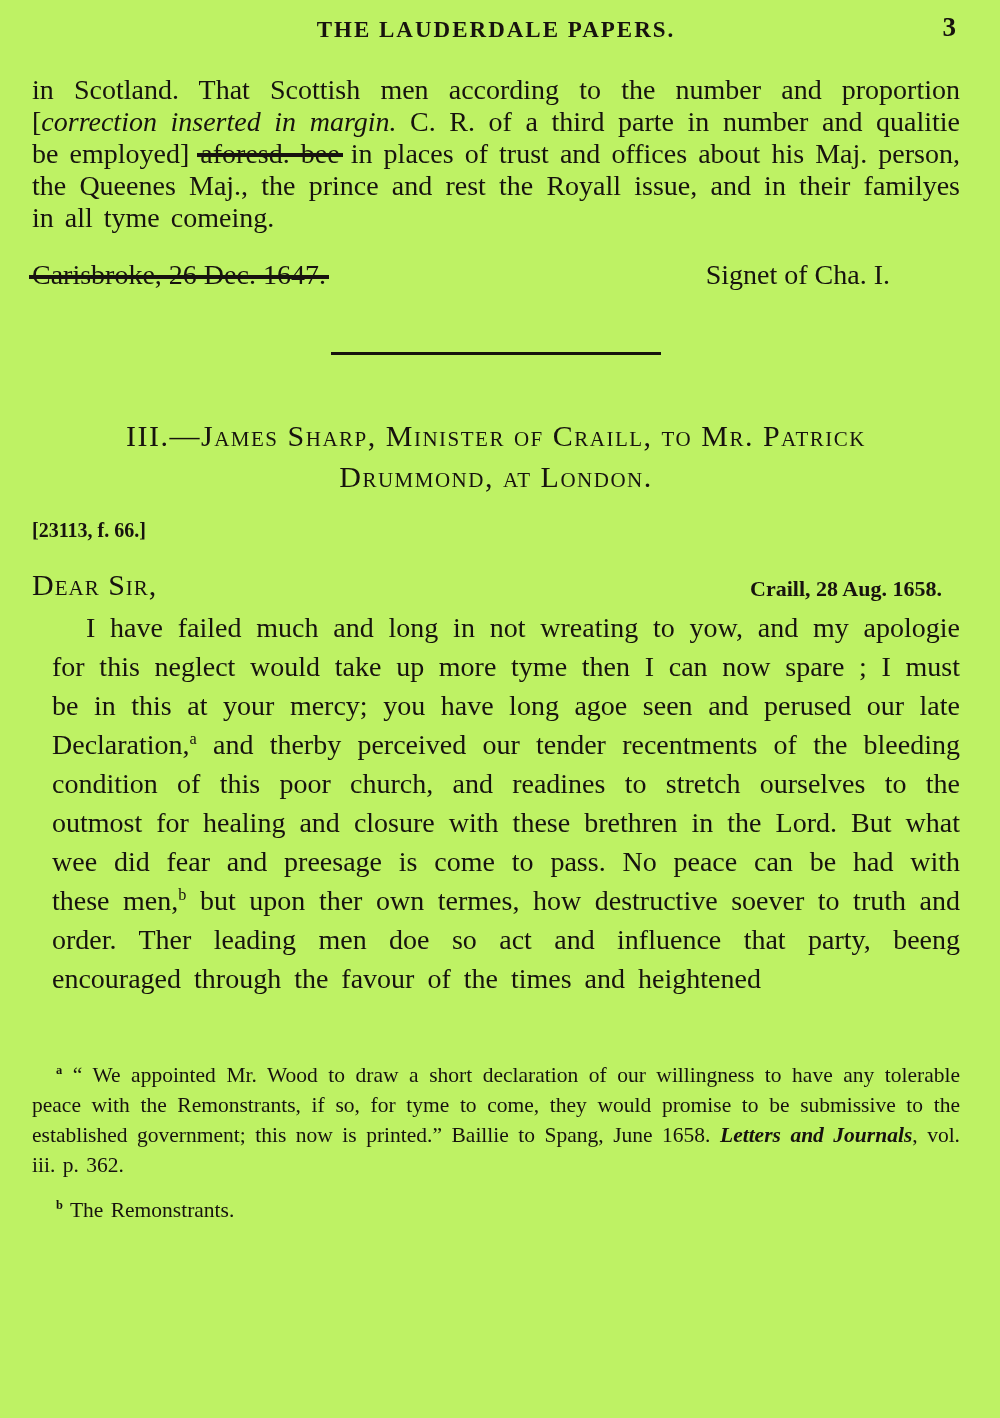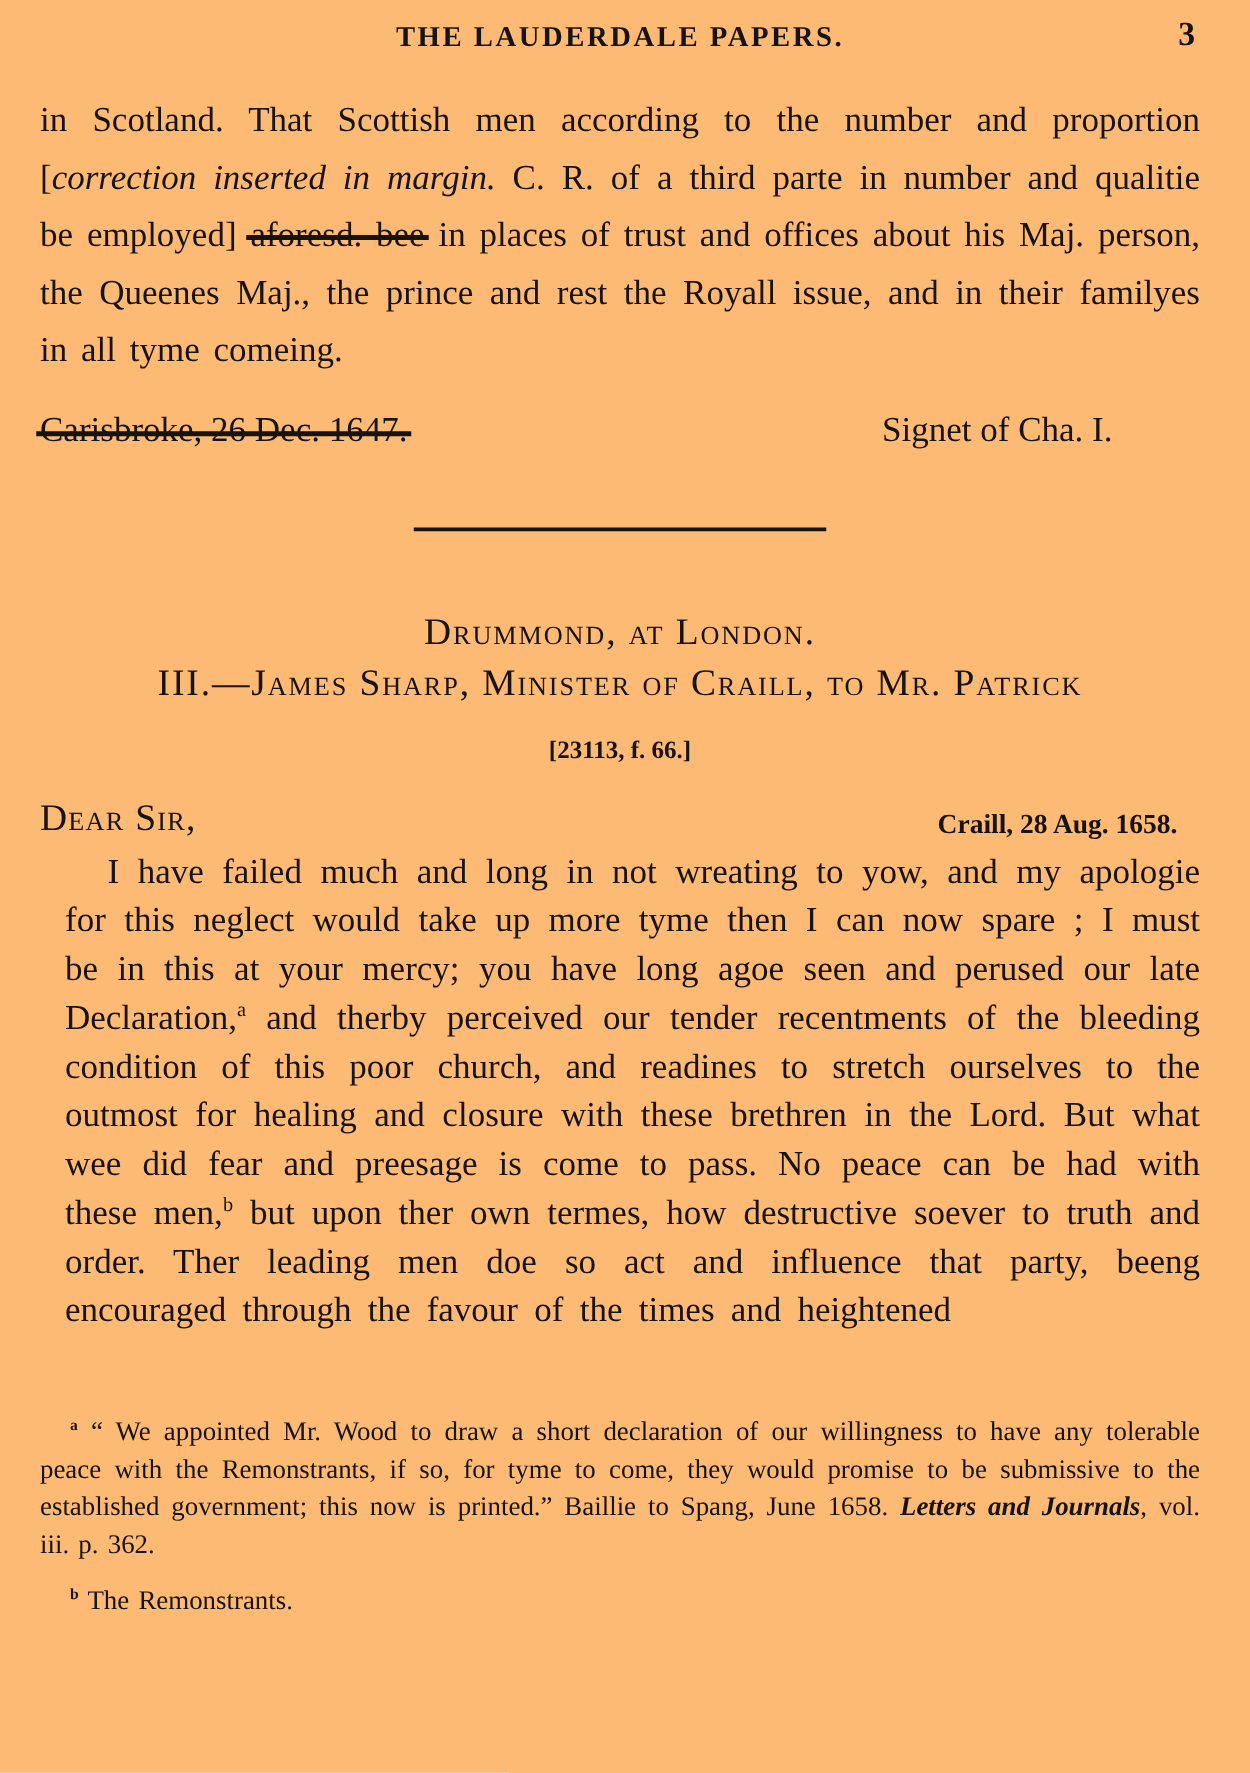--- a/index.html
+++ b/index.html
@@ -8,7 +8,7 @@
     width: 1000px;
     height: 1418px;
     margin: 0 auto;
-    background: #fdba74;
+    background: #bef264;
     color: #17130e;
     font-family: "Liberation Serif", "DejaVu Serif", serif;
     padding: 12px 40px 0 32px;

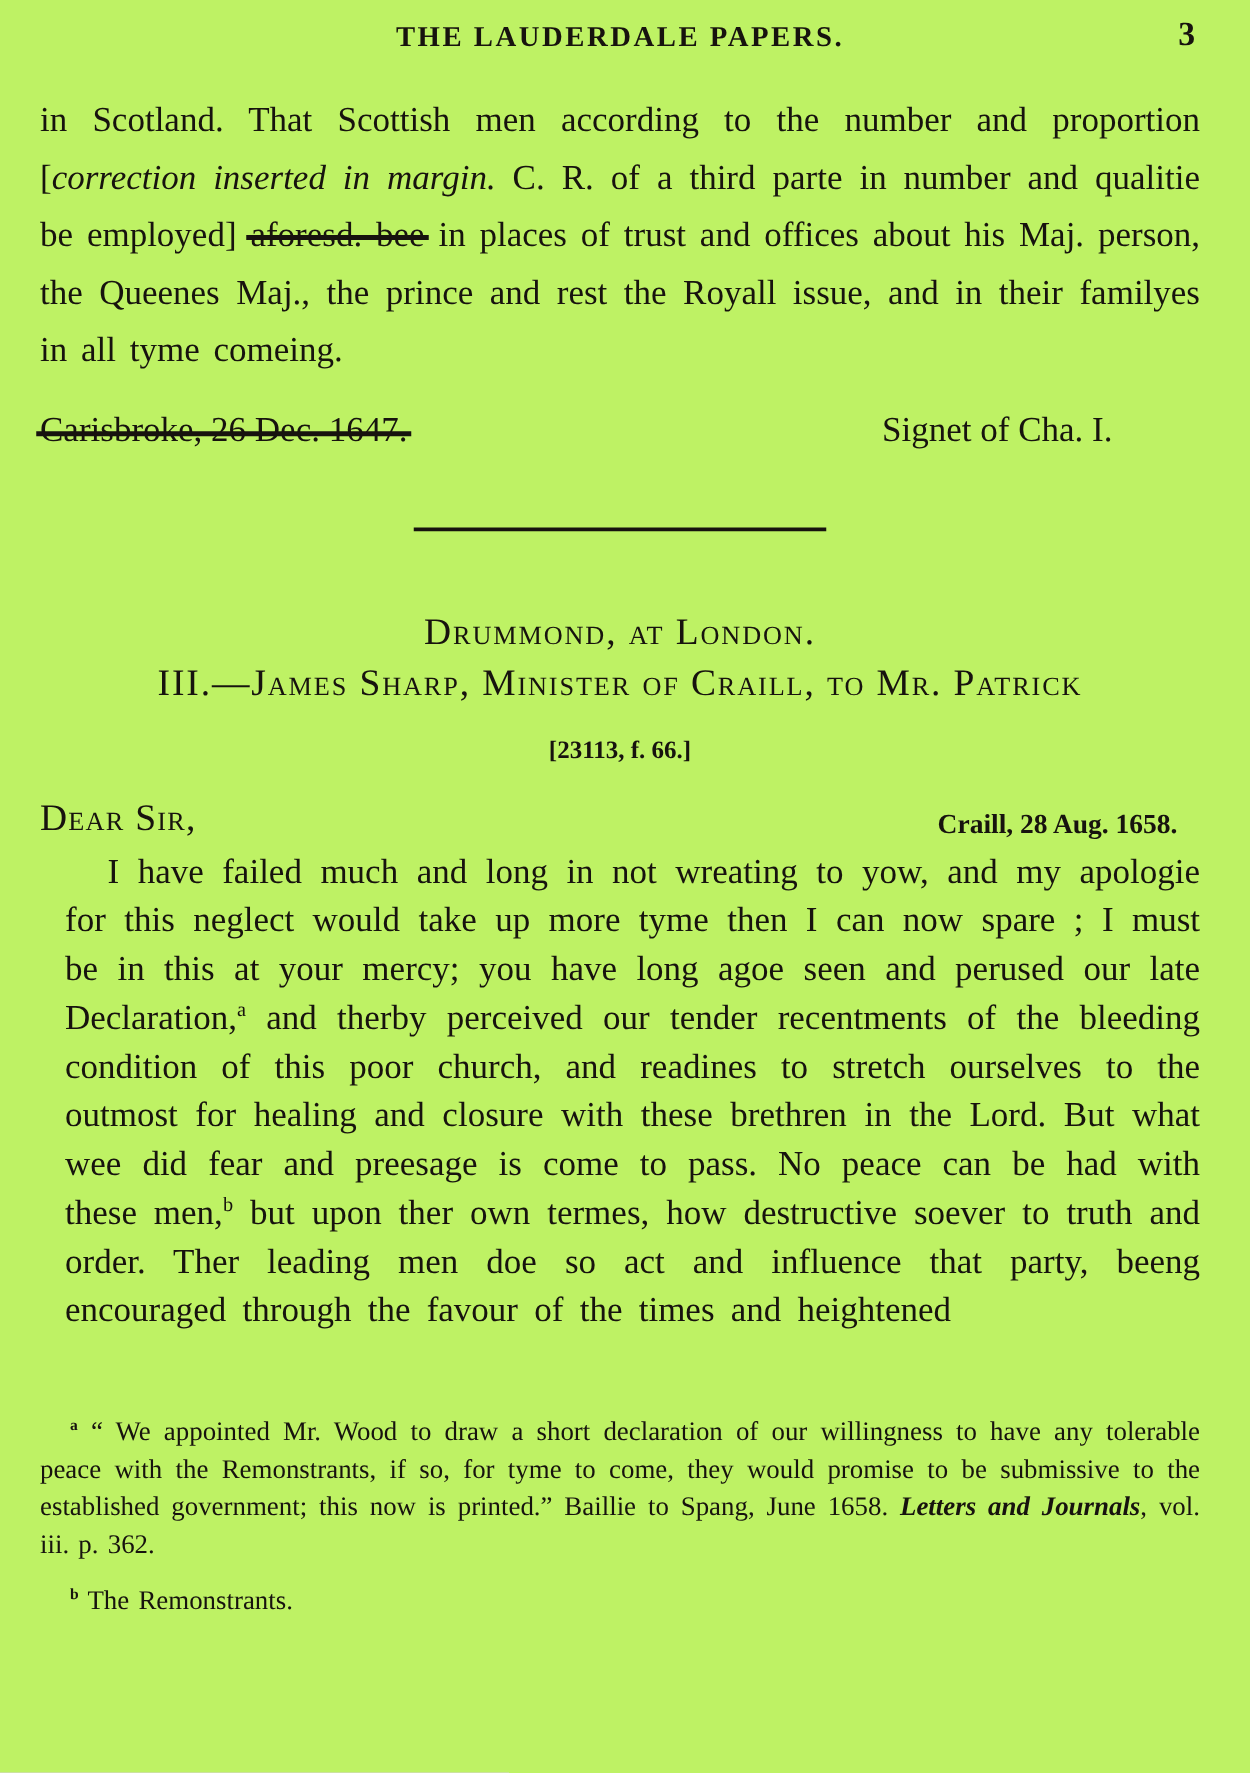--- a/index.html
+++ b/index.html
@@ -37,7 +37,7 @@
   }
   .body-text {
     font-size: 28px;
-    line-height: 46px;
+    line-height: 32px;
     text-align: justify;
     word-spacing: 4px;
   }

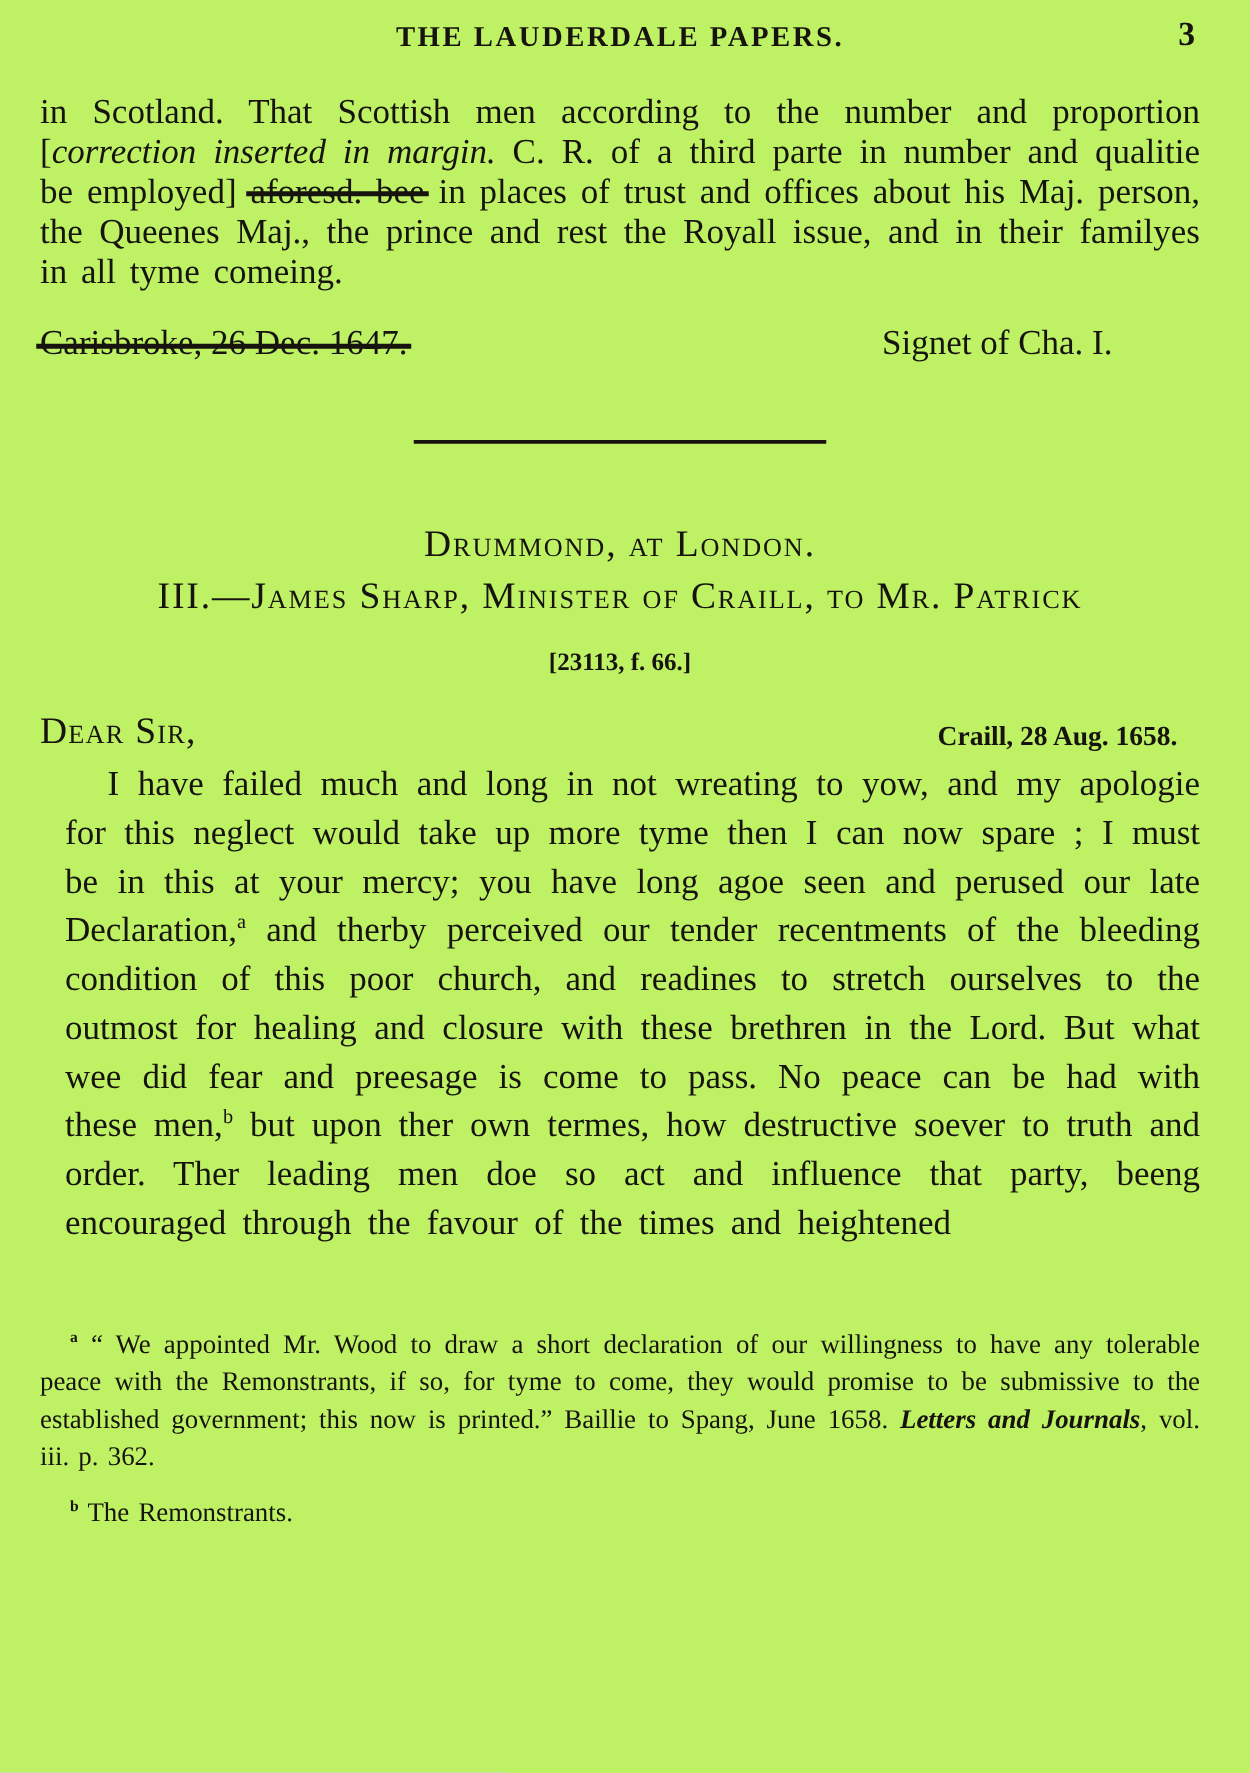--- a/index.html
+++ b/index.html
@@ -147,8 +147,8 @@
 
   <section>
     <h2 class="letter-heading" style="font-weight: normal;">
+      <span>III.—James Sharp, Minister of Craill, to Mr. Patrick</span>
       <span>Drummond, at London.</span>
-      <span>III.—James Sharp, Minister of Craill, to Mr. Patrick</span>
     </h2>
 
     <div class="manuscript-reference">[23113, f. 66.]</div>

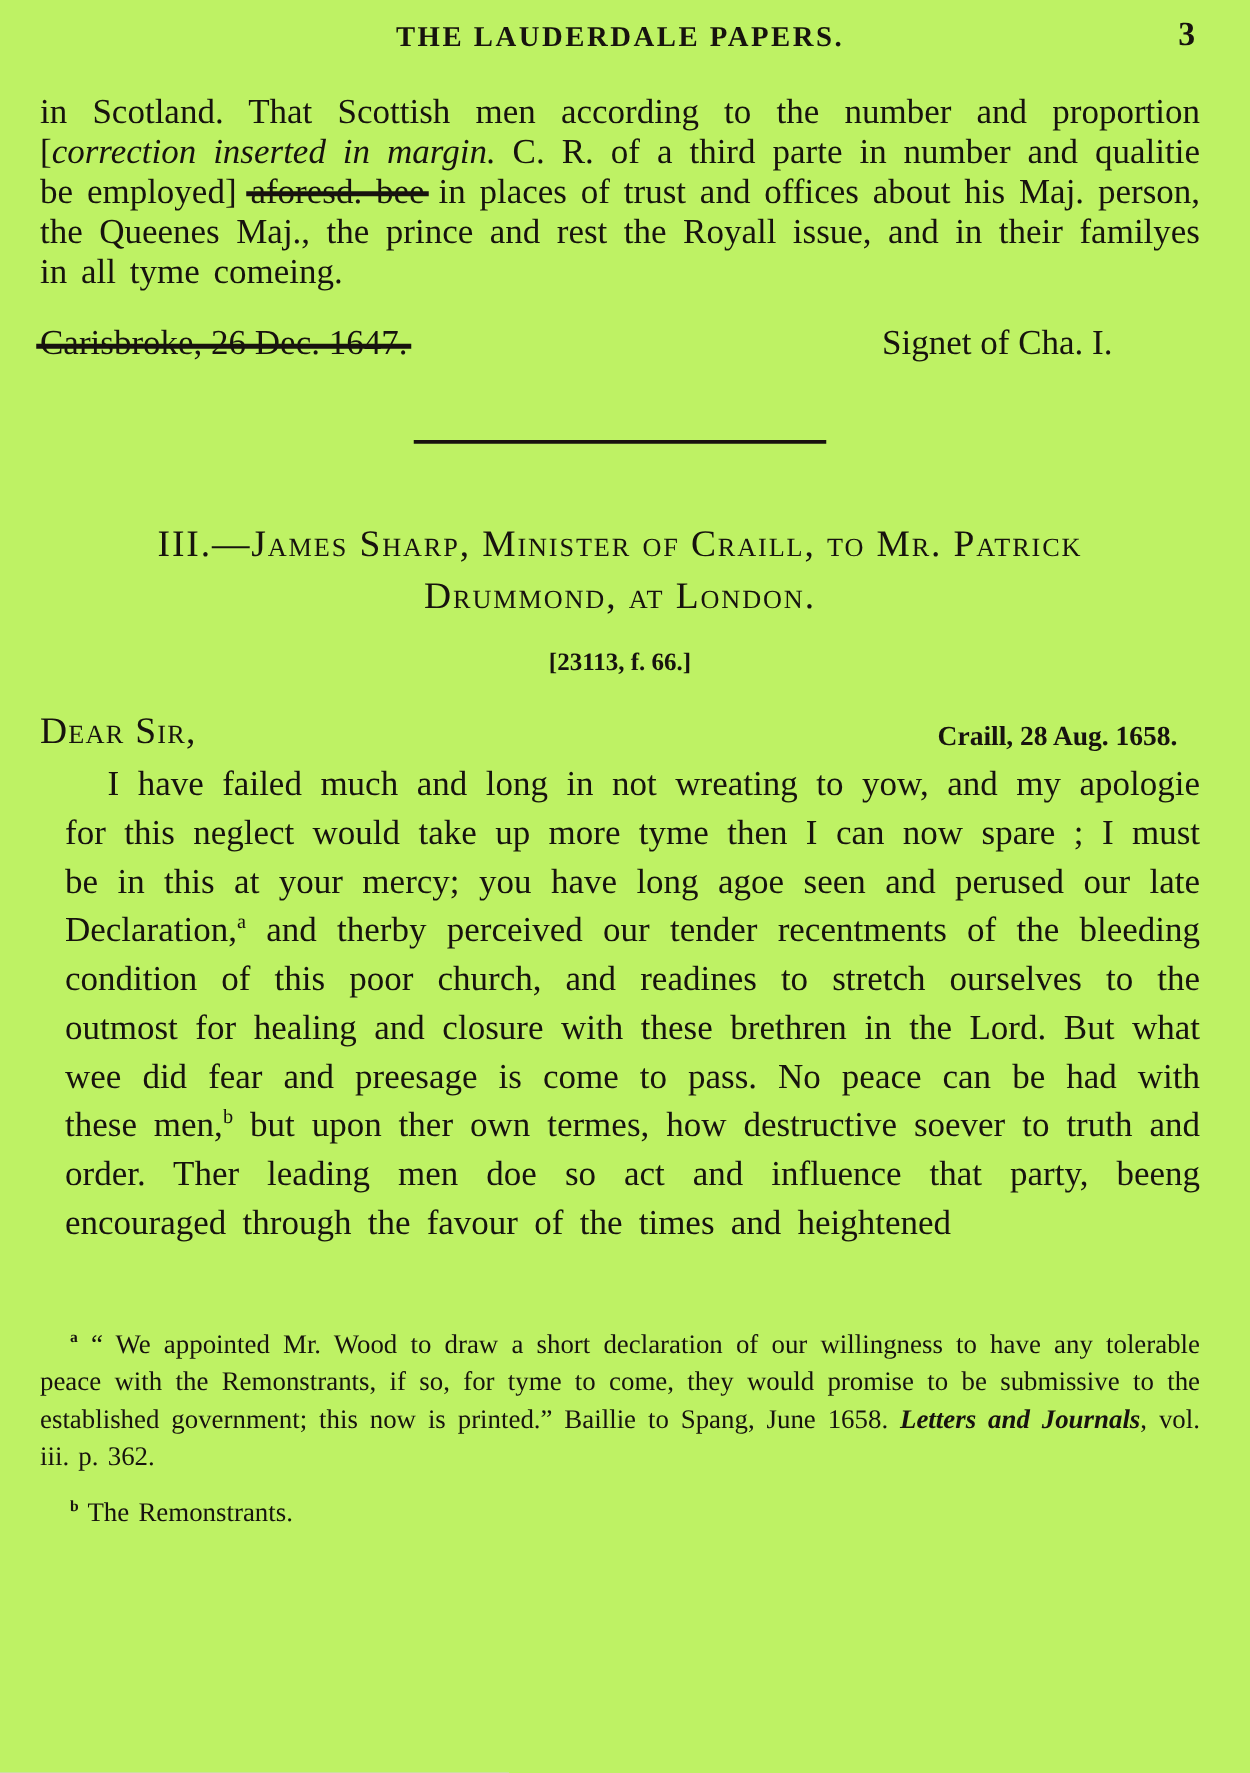--- a/index.html
+++ b/index.html
@@ -78,7 +78,7 @@
   .letter-heading span { display: block; }
   .manuscript-reference {
     margin-top: 22px;
-    text-align: center;
+    text-align: left;
     font-size: 20px;
     font-weight: bold;
   }

